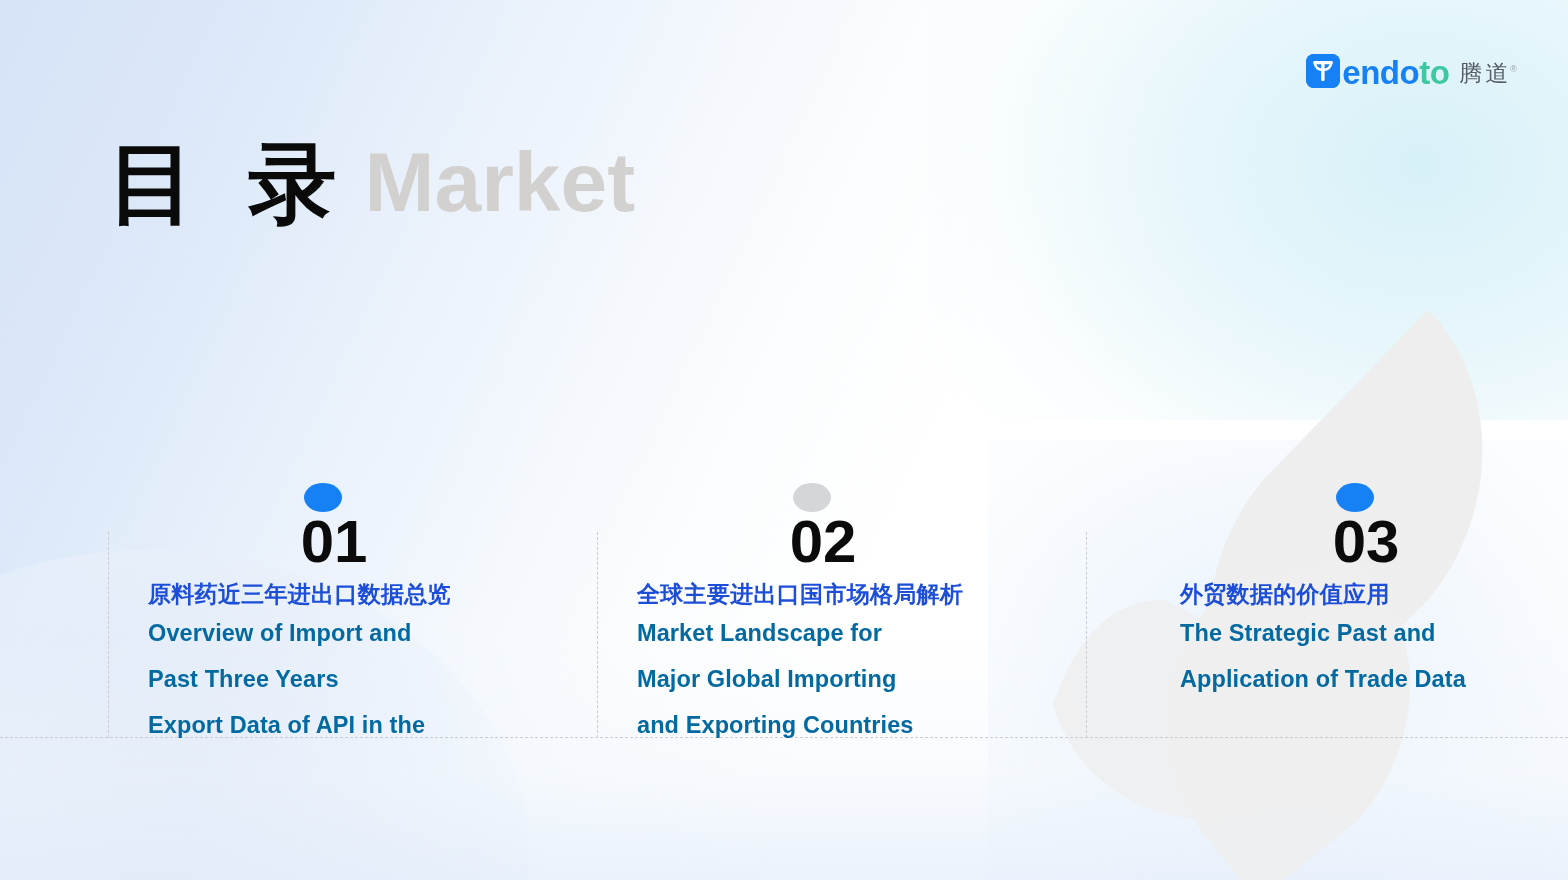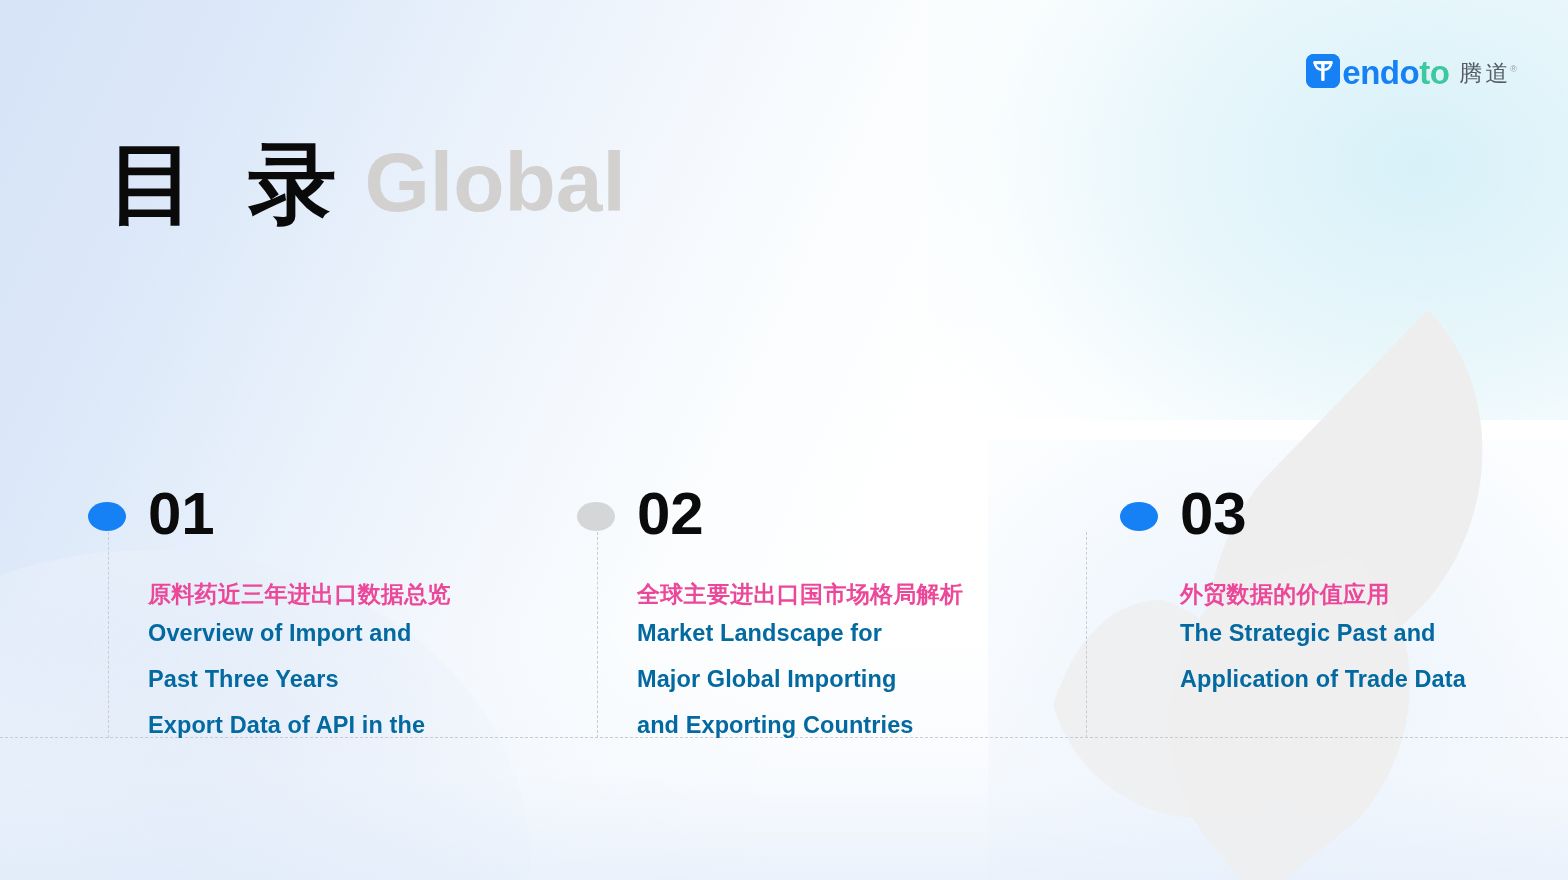--- a/index.html
+++ b/index.html
@@ -276,7 +276,7 @@
 
   <div class="heading">
     <div class="heading-cn">目 录</div>
-    <div class="heading-en">Global</div>
+    <div class="heading-en">Market</div>
   </div>
 
   <div class="hrule"></div>

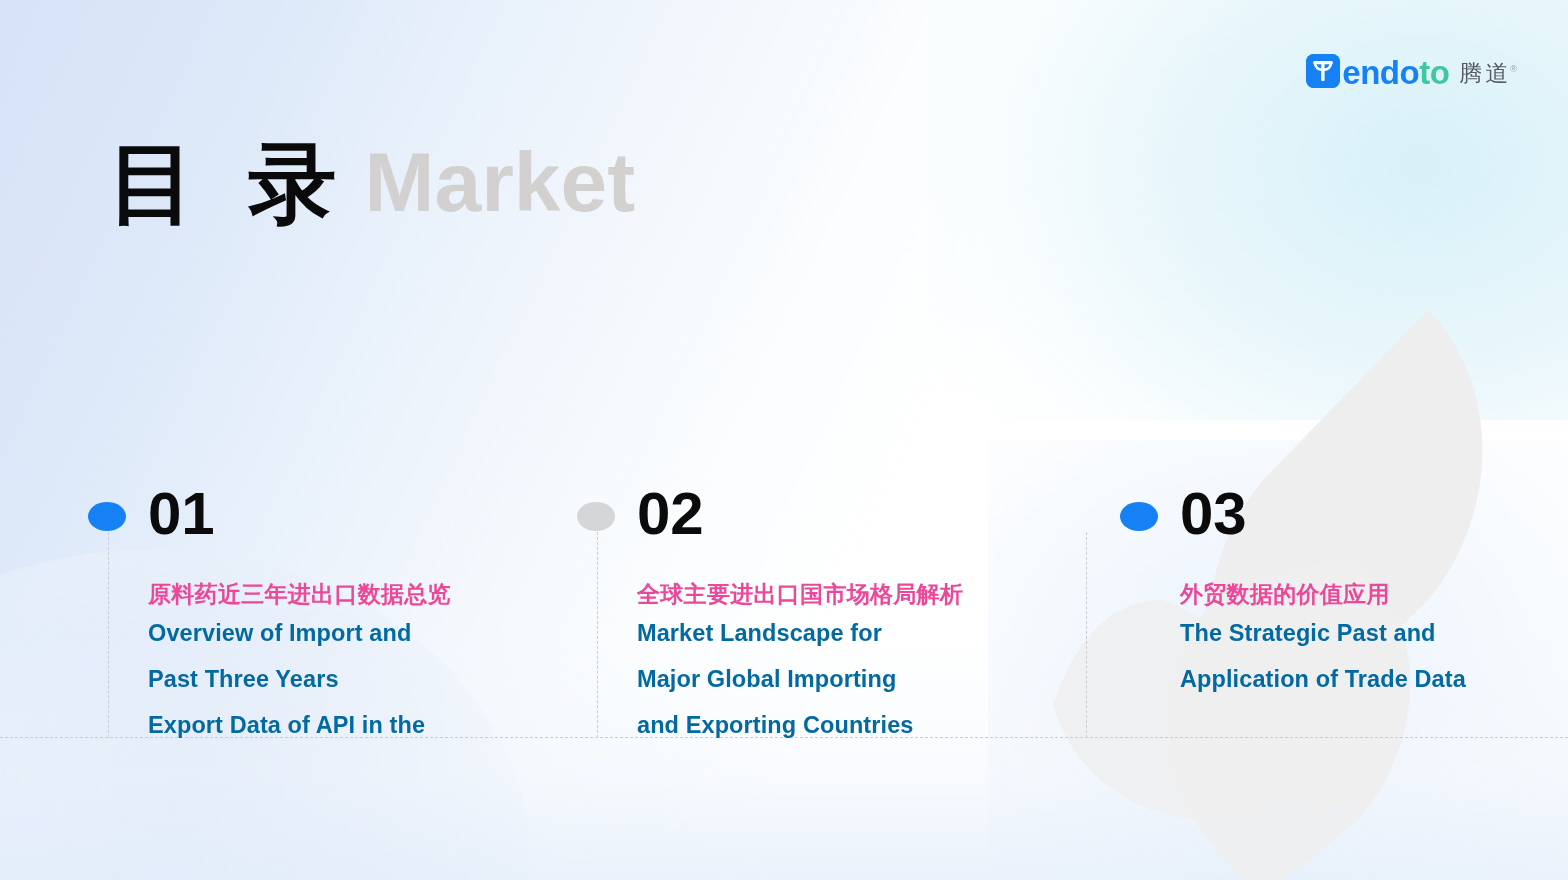--- a/index.html
+++ b/index.html
@@ -202,6 +202,7 @@
     height: 72px;
     display: flex;
     align-items: center;
+    flex-direction: column;
   }
   .dot {
     width: 38px;

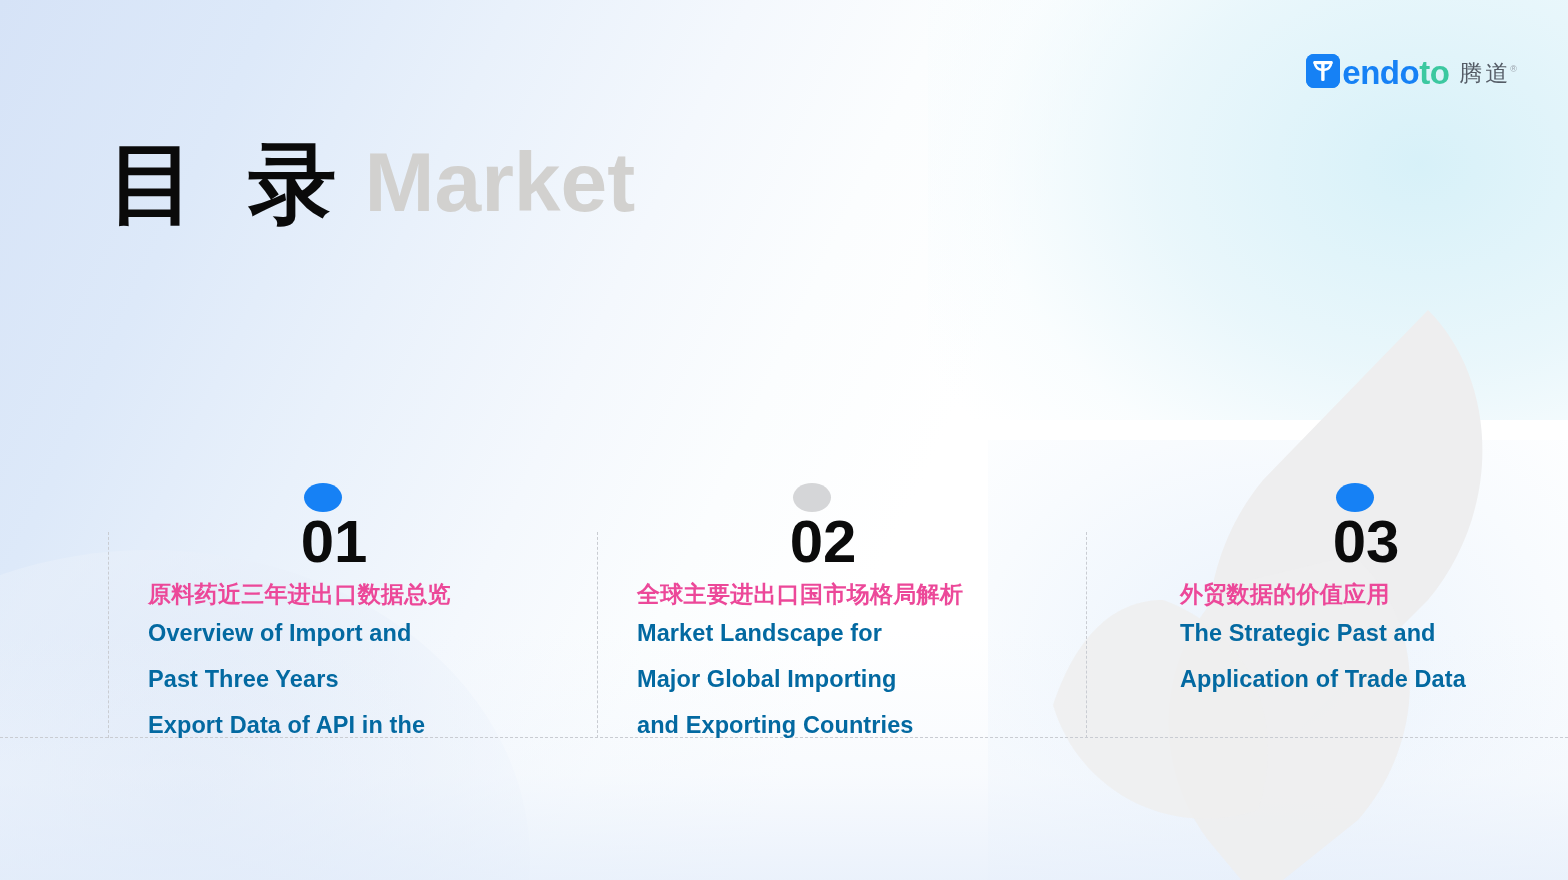--- a/index.html
+++ b/index.html
@@ -227,7 +227,7 @@
   .line-cn {
     font-size: 23px;
     font-weight: 700;
-    color: #ec4899;
+    color: #1d4ed8;
     line-height: 1.3;
     letter-spacing: 0.3px;
     white-space: nowrap;

